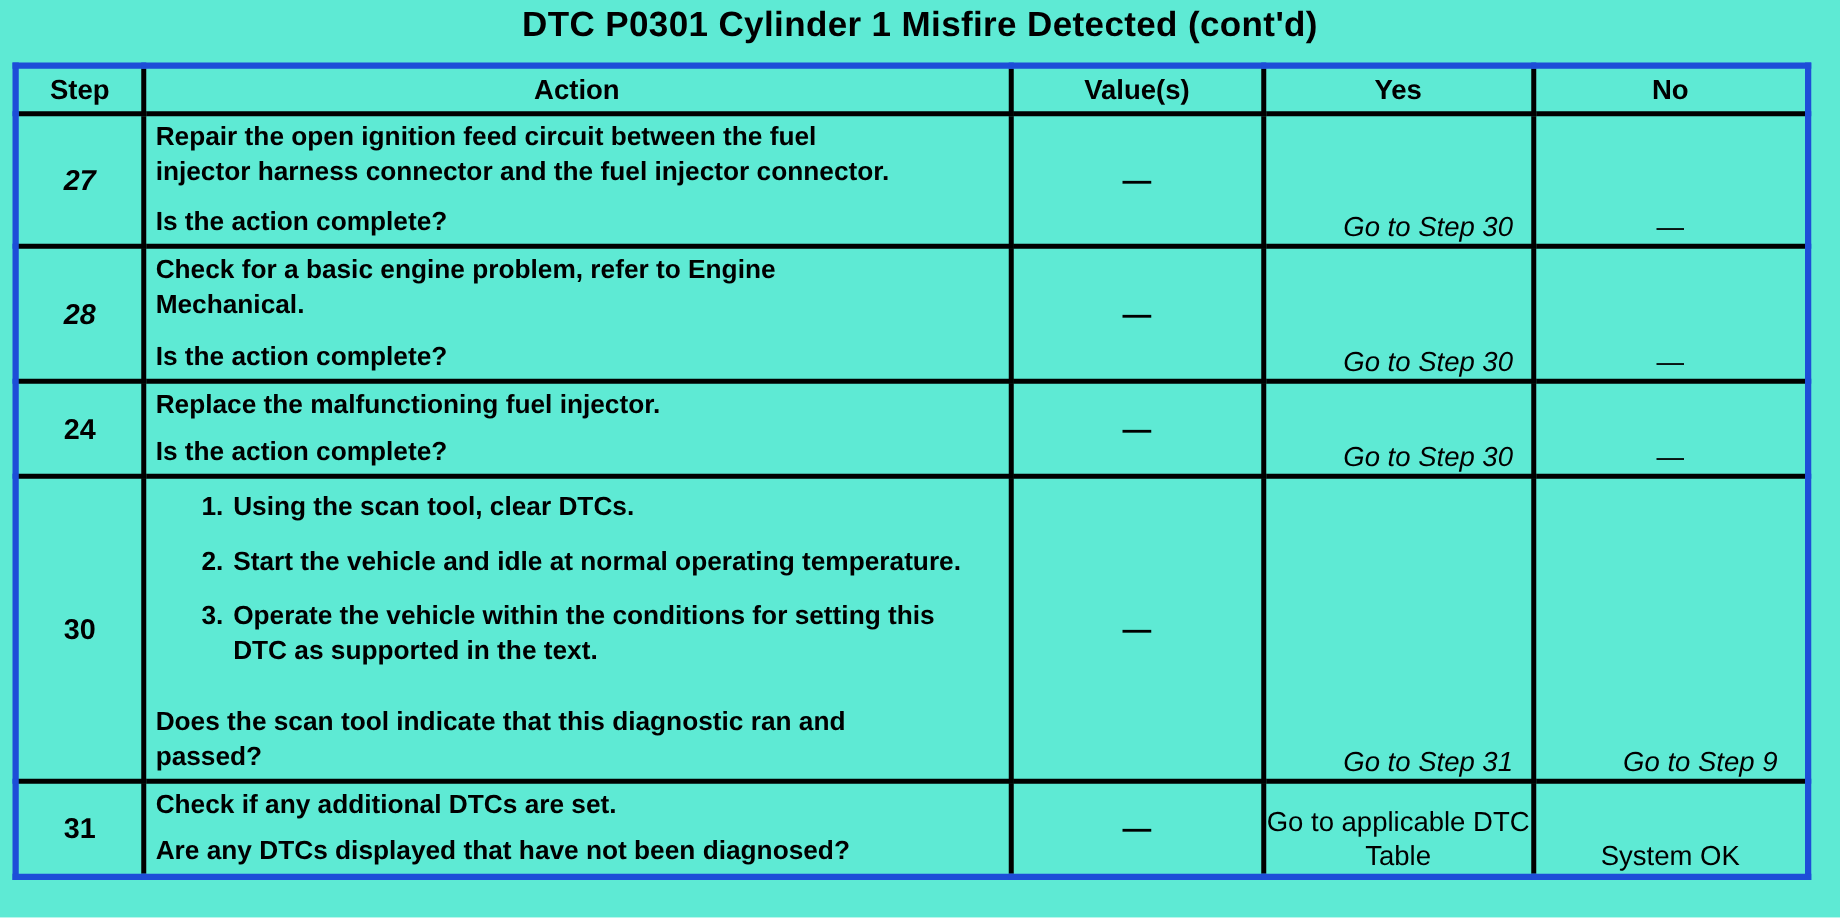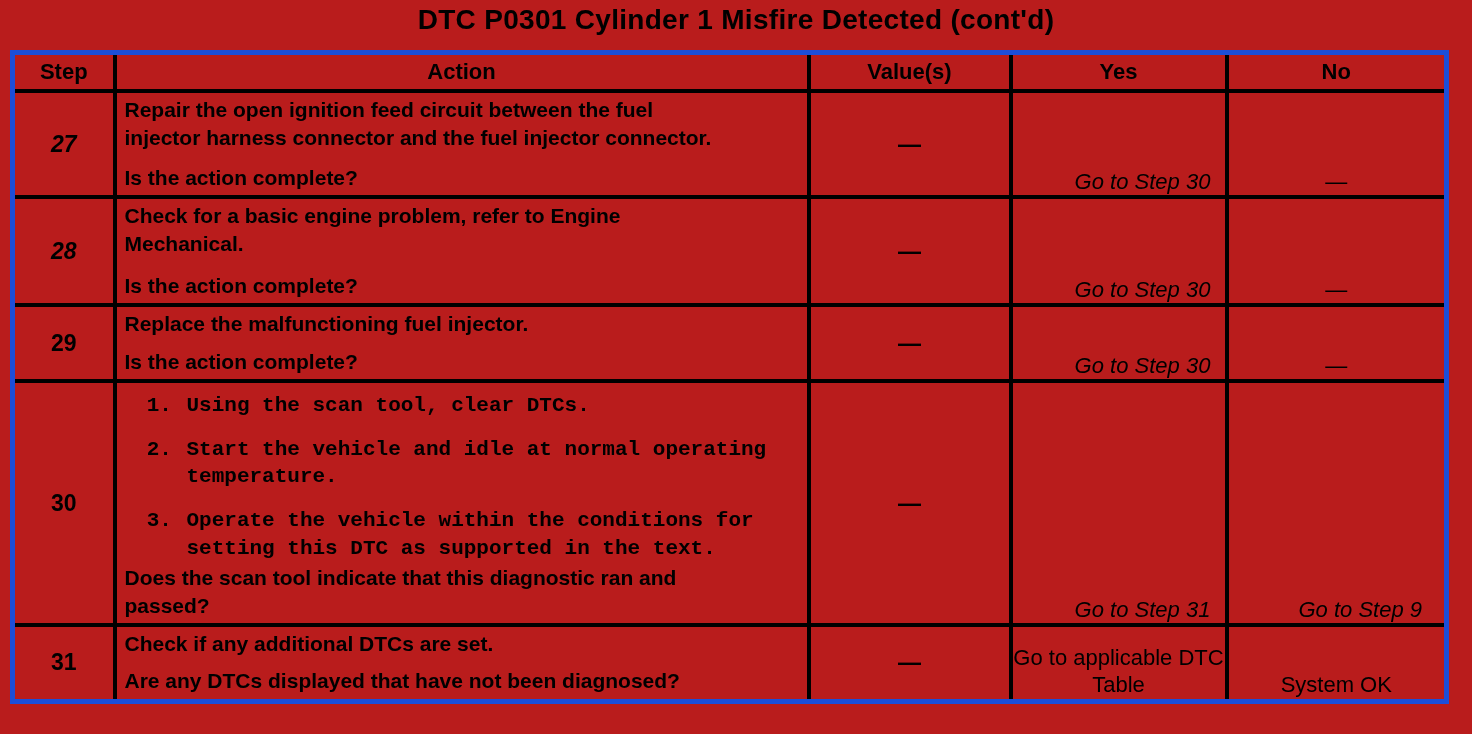--- a/index.html
+++ b/index.html
@@ -11,7 +11,7 @@
     position: relative;
     width: 1472px;
     height: 734px;
-    background: #b91c1c;
+    background: #5eead4;
     color: #000000;
     font-family: "Liberation Sans", sans-serif;
     overflow: hidden;

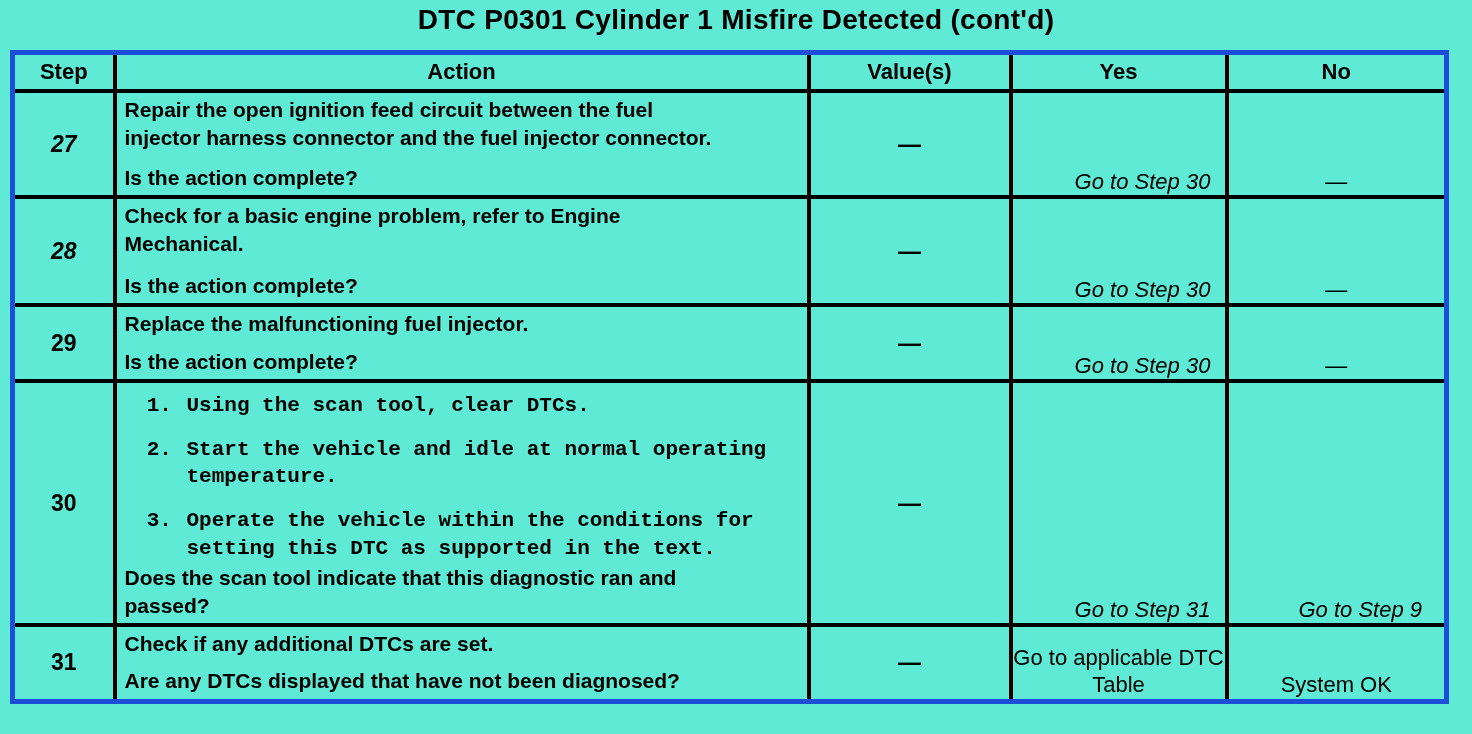--- a/index.html
+++ b/index.html
@@ -161,7 +161,7 @@
           <td class="no-cell"><span>—</span></td>
         </tr>
         <tr class="row row-2">
-          <td class="step-cell"><span>29</span></td>
+          <td class="step-cell"><span>24</span></td>
           <td class="action-cell">
             <div class="action-top">
               <p>Replace the malfunctioning fuel injector.</p>

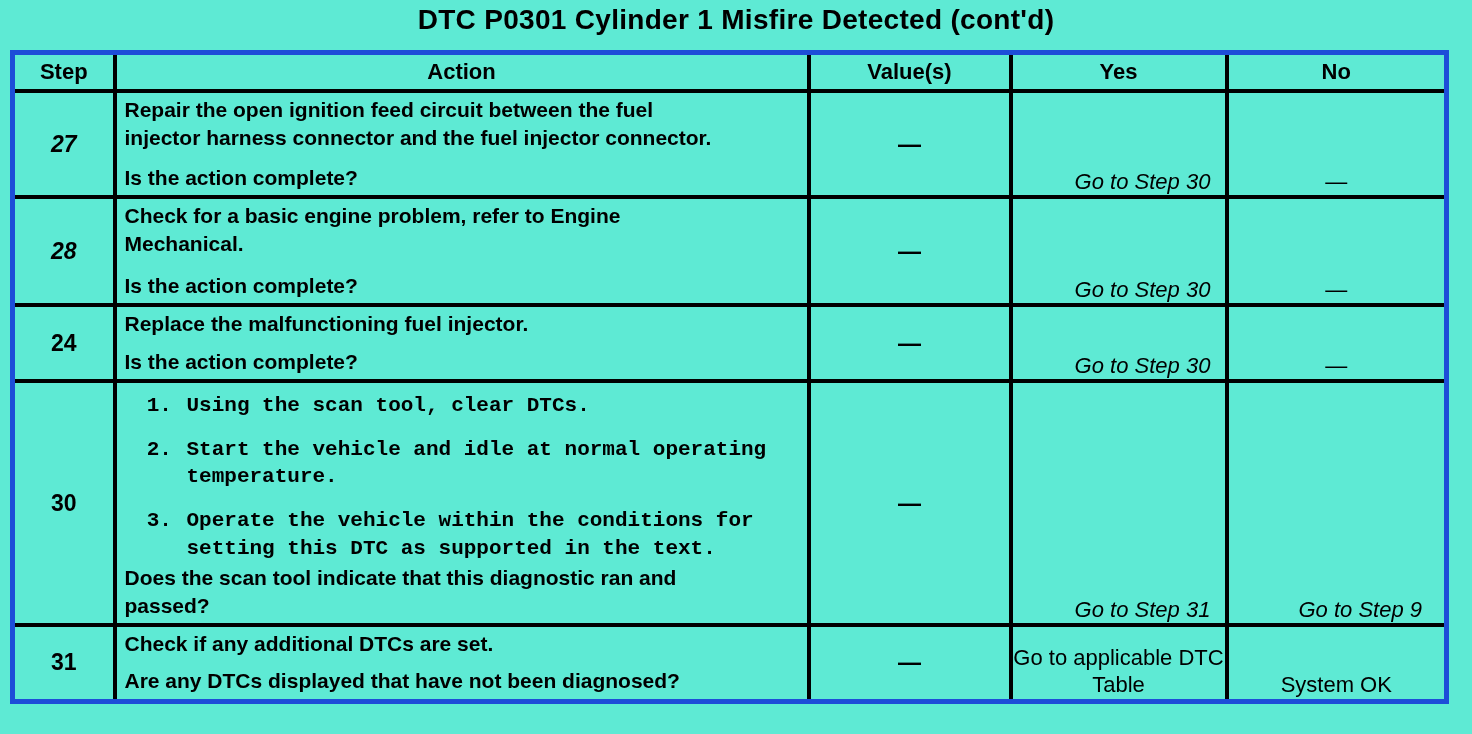--- a/index.html
+++ b/index.html
@@ -80,7 +80,6 @@
     margin: 6px 0 0 0;
     padding: 0 0 0 60px;
     max-width: 660px;
-    font-family: Liberation Mono, monospace;
   }
   .action-top ol li {
     margin-bottom: 16px;

